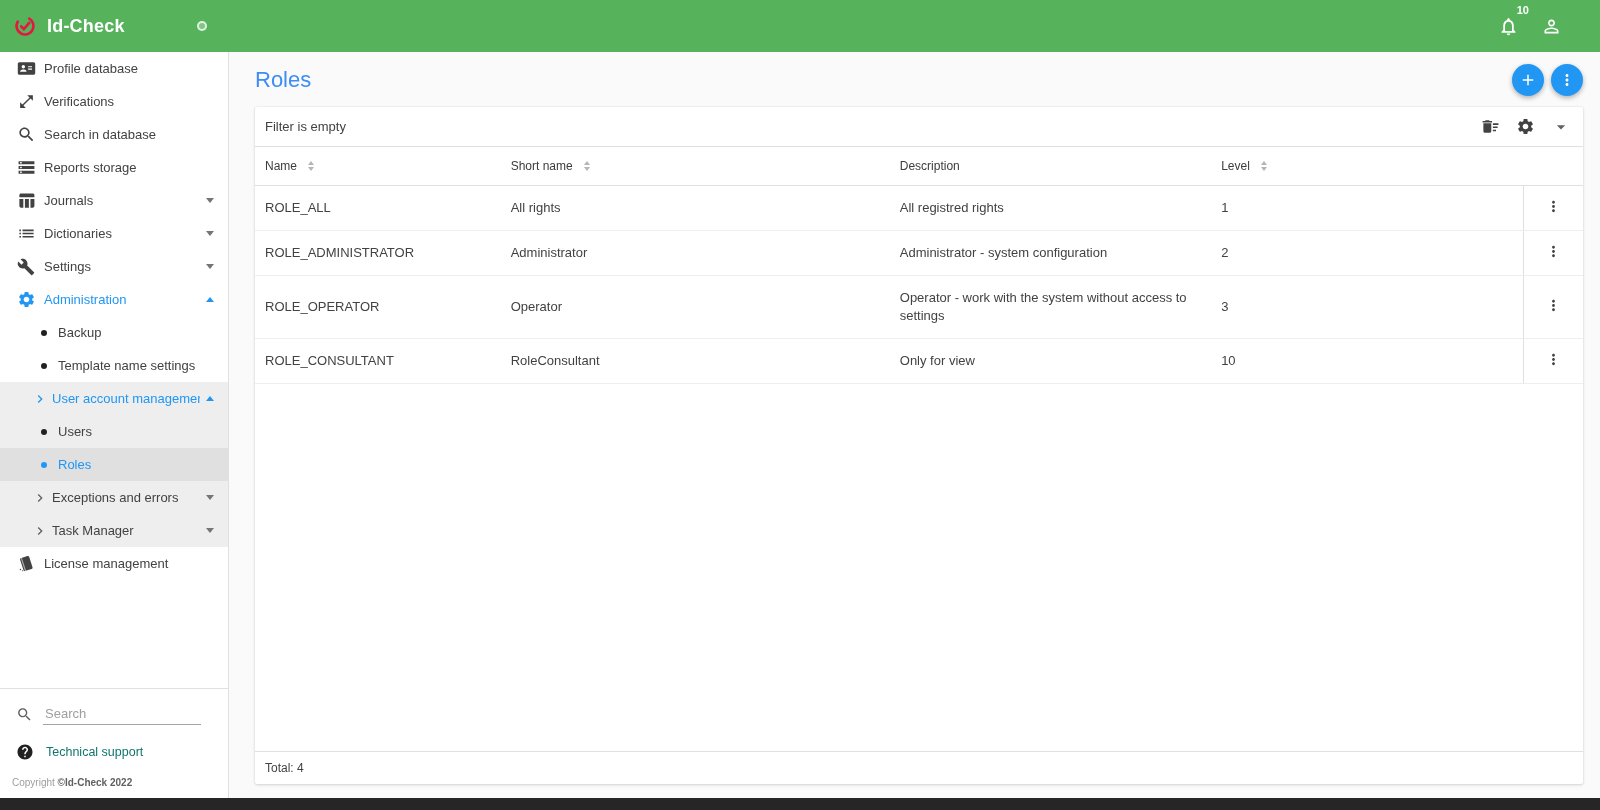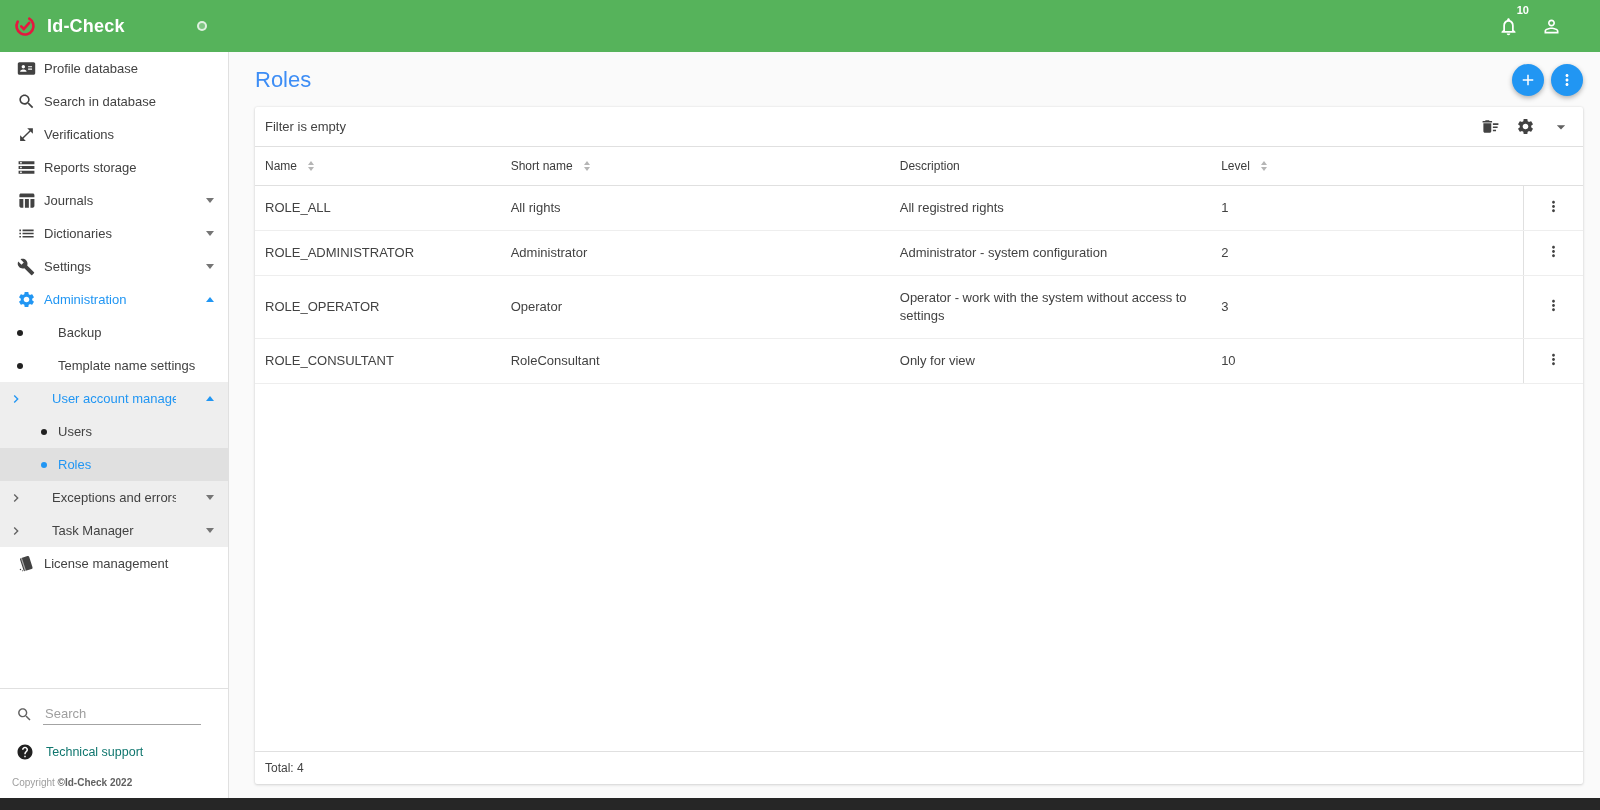--- a/index.html
+++ b/index.html
@@ -142,20 +142,20 @@
 
       <div class="nav-item">
         <span class="ic">
+            <svg width="17" height="17" viewBox="0 0 24 24">
+              <path d="M21 11V3h-8l3.29 3.29-10 10L3 13v8h8l-3.29-3.29 10-10L21 11z"></path>
+            </svg>
+          </span>
+        <span class="lbl">Verifications</span>
+      </div>
+
+      <div class="nav-item">
+        <span class="ic">
             <svg width="19" height="19" viewBox="0 0 24 24">
               <path d="M15.5 14h-.79l-.28-.27C15.41 12.59 16 11.11 16 9.5 16 5.91 13.09 3 9.5 3S3 5.91 3 9.5 5.91 16 9.5 16c1.61 0 3.09-.59 4.23-1.57l.27.28v.79l5 4.99L20.49 19l-4.99-5zm-6 0C7.01 14 5 11.99 5 9.5S7.01 5 9.5 5 14 7.01 14 9.5 11.99 14 9.5 14z"></path>
             </svg>
           </span>
         <span class="lbl">Search in database</span>
-      </div>
-
-      <div class="nav-item">
-        <span class="ic">
-            <svg width="17" height="17" viewBox="0 0 24 24">
-              <path d="M21 11V3h-8l3.29 3.29-10 10L3 13v8h8l-3.29-3.29 10-10L21 11z"></path>
-            </svg>
-          </span>
-        <span class="lbl">Verifications</span>
       </div>
 
       <div class="nav-item">

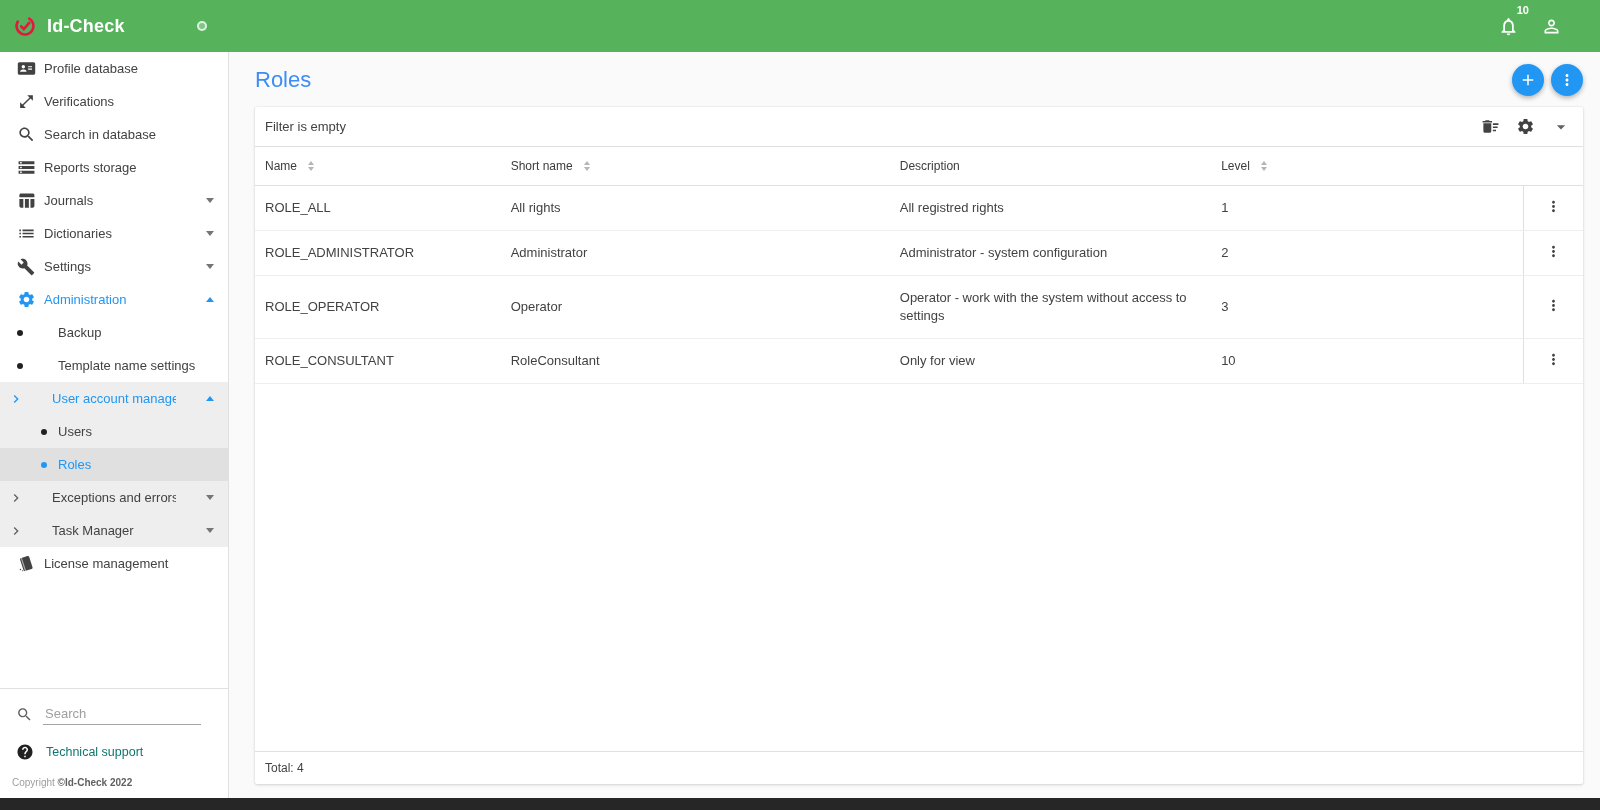--- a/index.html
+++ b/index.html
@@ -33,7 +33,7 @@
   .nav-item.selected { background:#e0e0e0; }
   .bullet { width:6px; height:6px; border-radius:50%; background:#212121; margin:0 11px 0 7px; flex:none; }
   .bullet.blue-b { background:#2196f3; }
-  .indent1 { padding-left:10px;gap:24px; }
+  .indent1 { padding-left:34px; }
   .indent2 { padding-left:34px; }
   .chev { width:16px; height:16px; margin-right:4px; margin-left:-2px; flex:none; }
   .chev svg { fill:#616161; }

